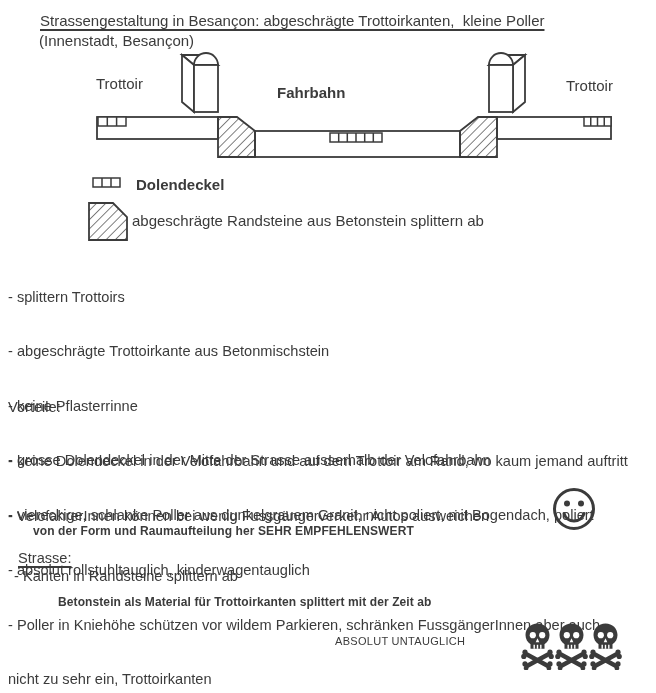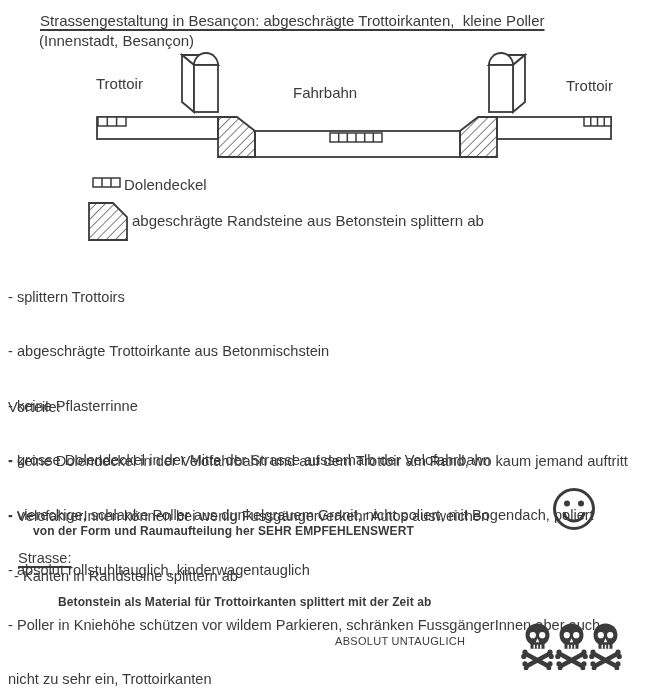--- a/index.html
+++ b/index.html
@@ -109,7 +109,7 @@
 </svg>
 
 <div class="abs t155" style="left:96px; top:74px;">Trottoir</div>
-<div class="abs t155" style="left:293px; top:83px;">Fahrbahn</div>
+<div class="abs t155" style="left:277px; top:83px;font-weight:bold;">Fahrbahn</div>
 <div class="abs t155" style="left:566px; top:76px;">Trottoir</div>
 
 <svg class="abs" style="left:92px; top:177px;" width="30" height="11" viewBox="0 0 30 11">

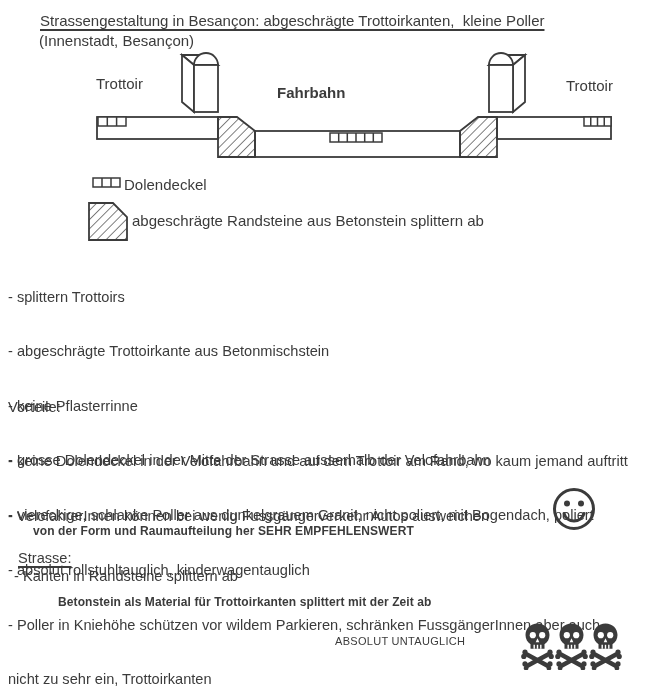--- a/index.html
+++ b/index.html
@@ -119,7 +119,7 @@
       <line x1="19" y1="1" x2="19" y2="10"></line>
   </g>
 </svg>
-<div class="abs t155" style="left:124px; top:175px;">Dolendeckel</div>
+<div class="abs t155" style="left:136px; top:175px;font-weight:bold;">Dolendeckel</div>
 
 <svg class="abs" style="left:88px; top:202px;" width="40" height="39" viewBox="0 0 40 39">
   <path d="M1,1 L25,1 L39,15 L39,38 L1,38 Z" fill="url(#hatch)" stroke="#3b3b3b" stroke-width="1.8"></path>

